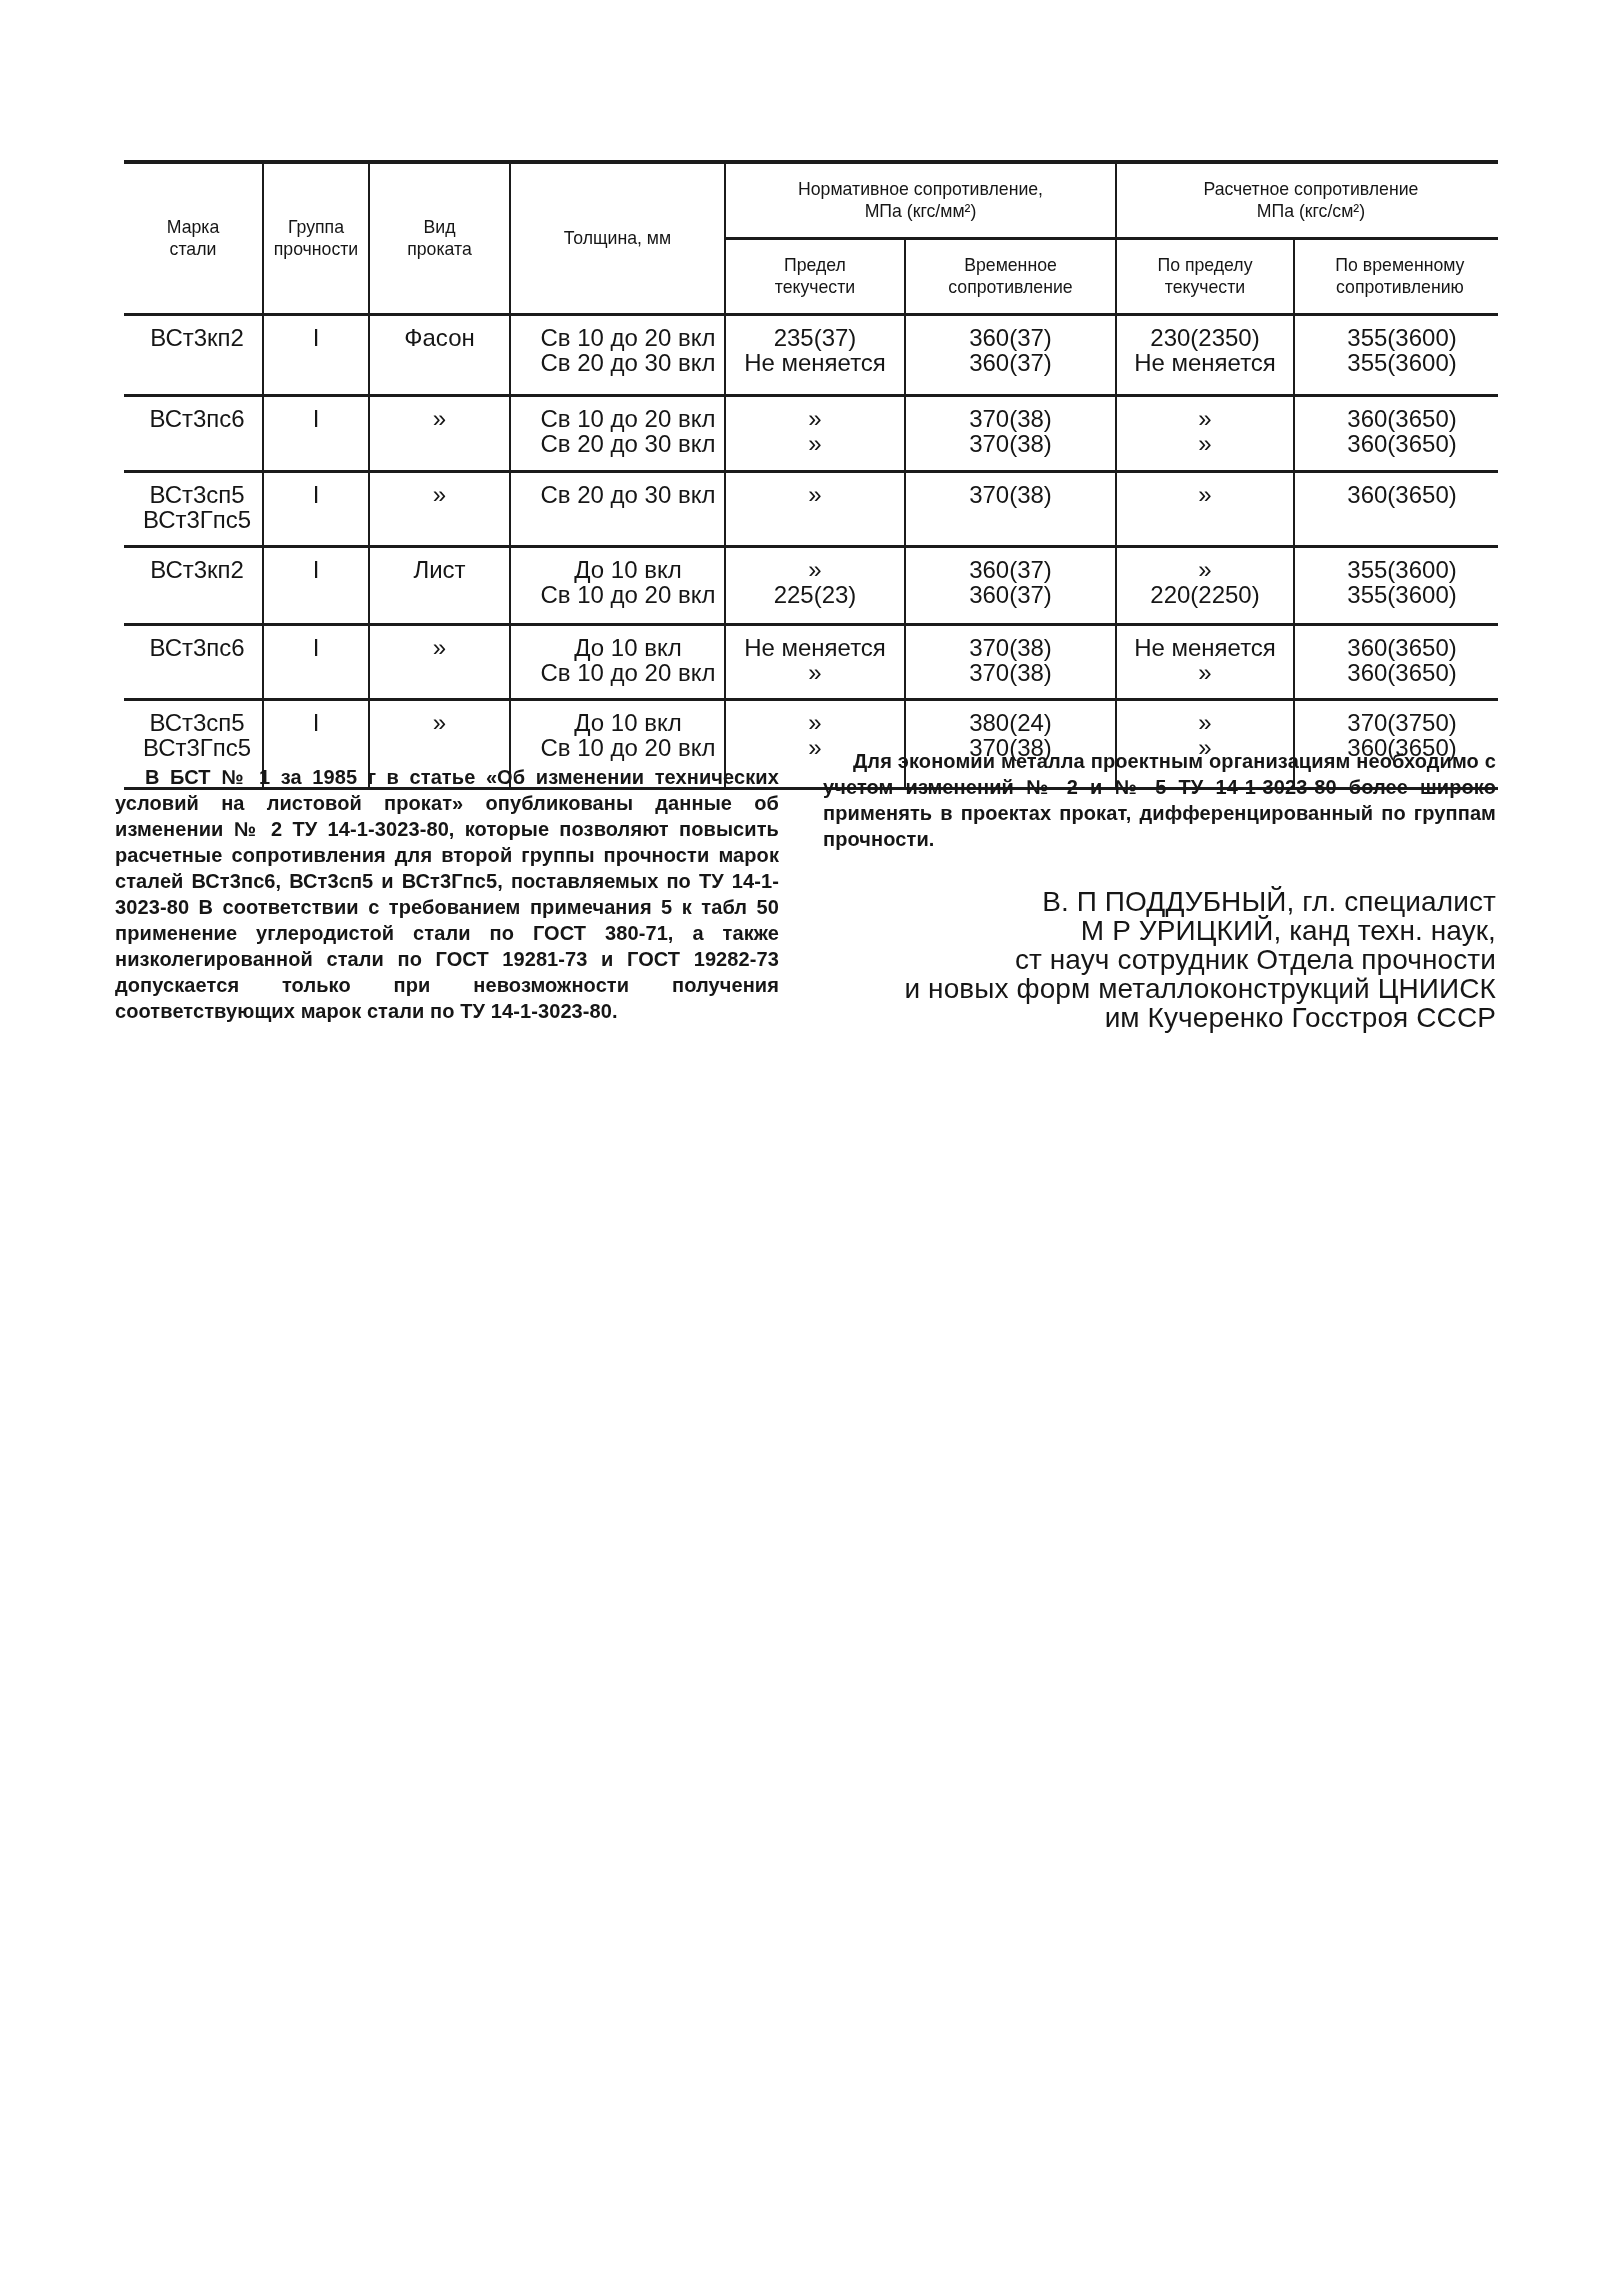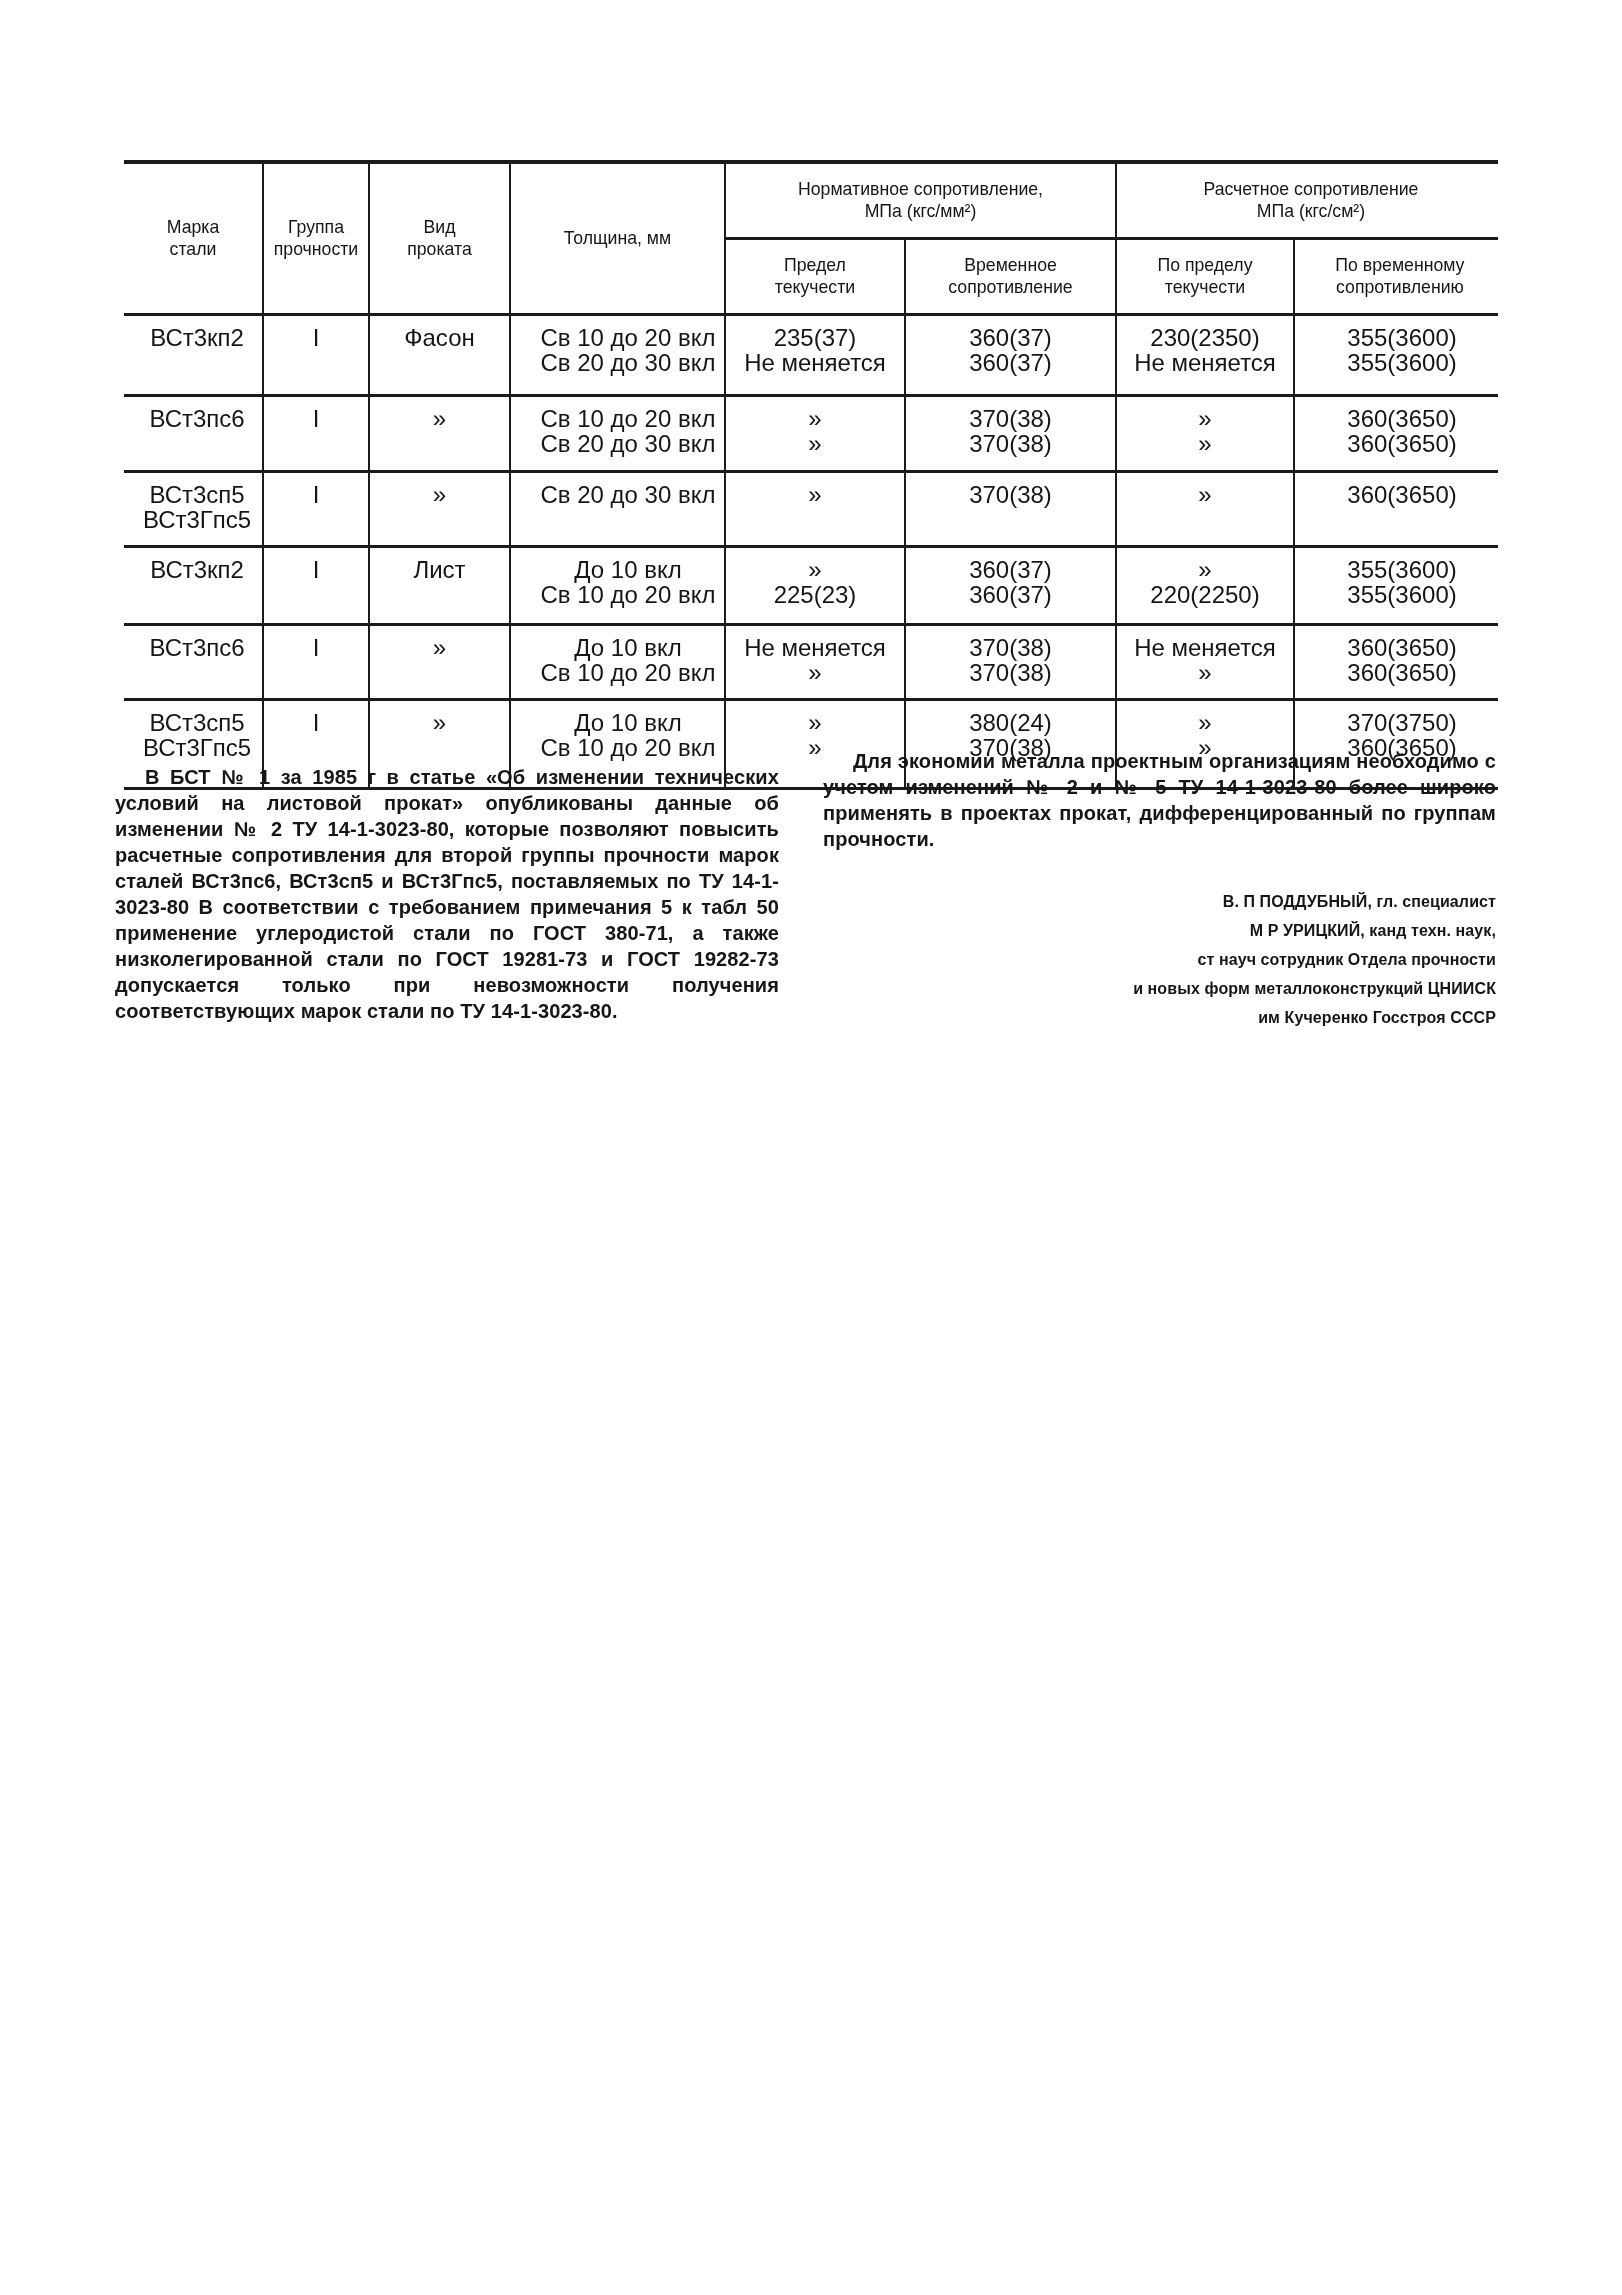--- a/index.html
+++ b/index.html
@@ -67,7 +67,7 @@
   }
   .signature{
     margin-top:35px;
-    font-size:16px; line-height:29px; font-weight:700;
+    font-size:28px; line-height:29px; font-weight:400;
     text-align:right;
     letter-spacing:0.1px;
   }

